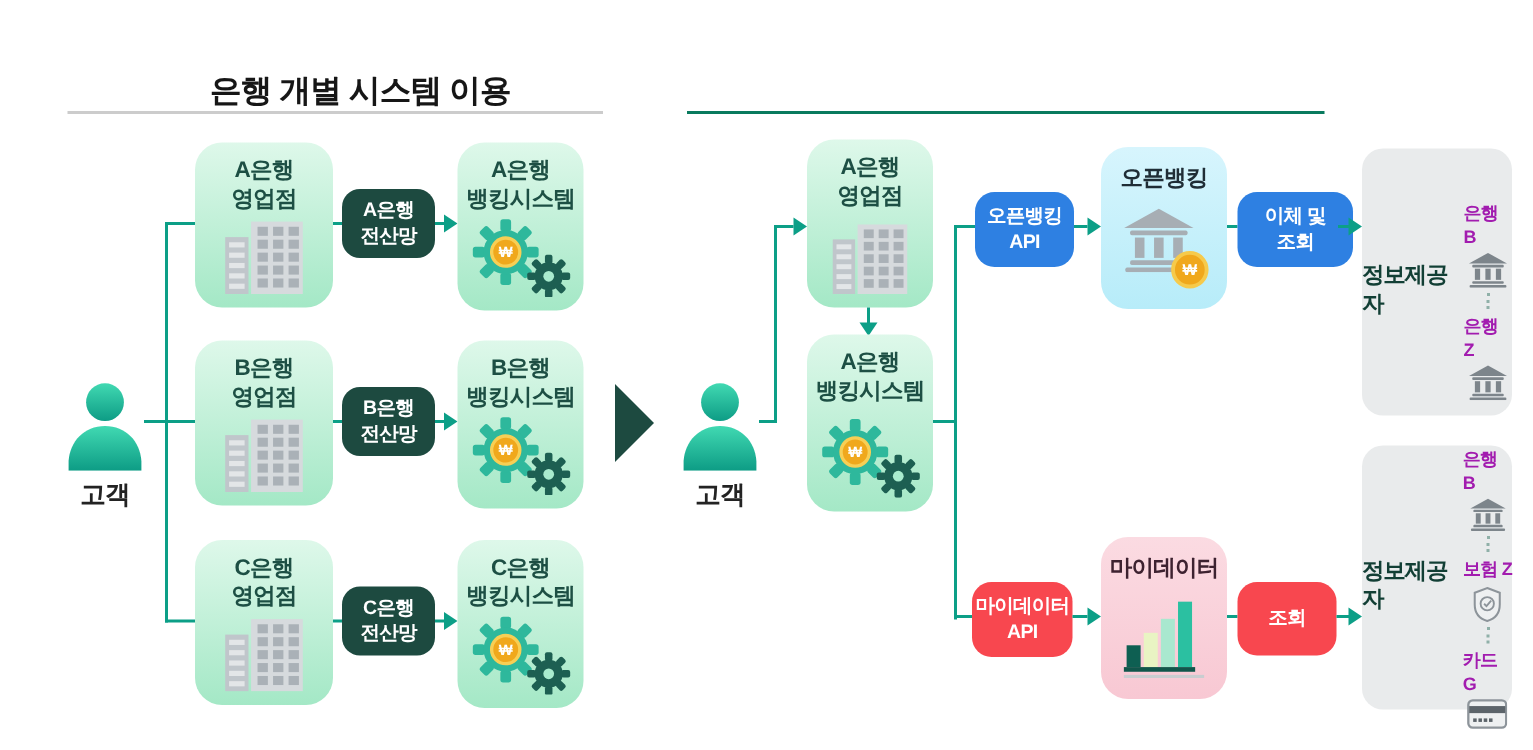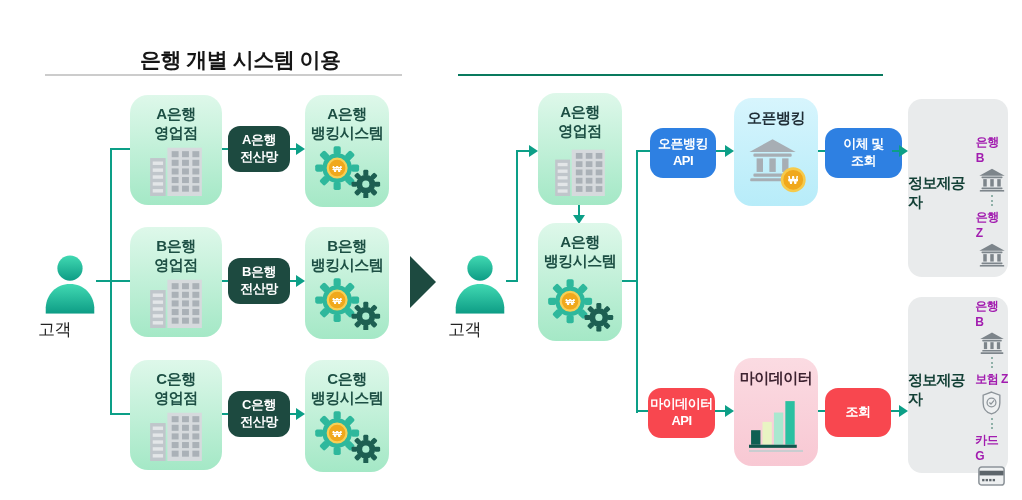--- a/index.html
+++ b/index.html
@@ -51,7 +51,7 @@
   .pitem-label{font-size:12px;font-weight:bold;color:#a21caf;letter-spacing:-0.5px;}
   .vdots{height:11px;border-left:2px dotted #8fb0a8;margin:3px 0;}
   
-  .cust-label{position:absolute;width:64px;text-align:left;font-size:17px;font-weight:normal;
+  .cust-label{position:absolute;width:64px;text-align:center;font-size:17px;font-weight:bold;
               color:#232323;letter-spacing:-0.5px;}
   .big-tri{position:absolute;width:0;height:0;border-top:26px solid transparent;
            border-bottom:26px solid transparent;border-left:26px solid var(--dark,#1d4a40);}

